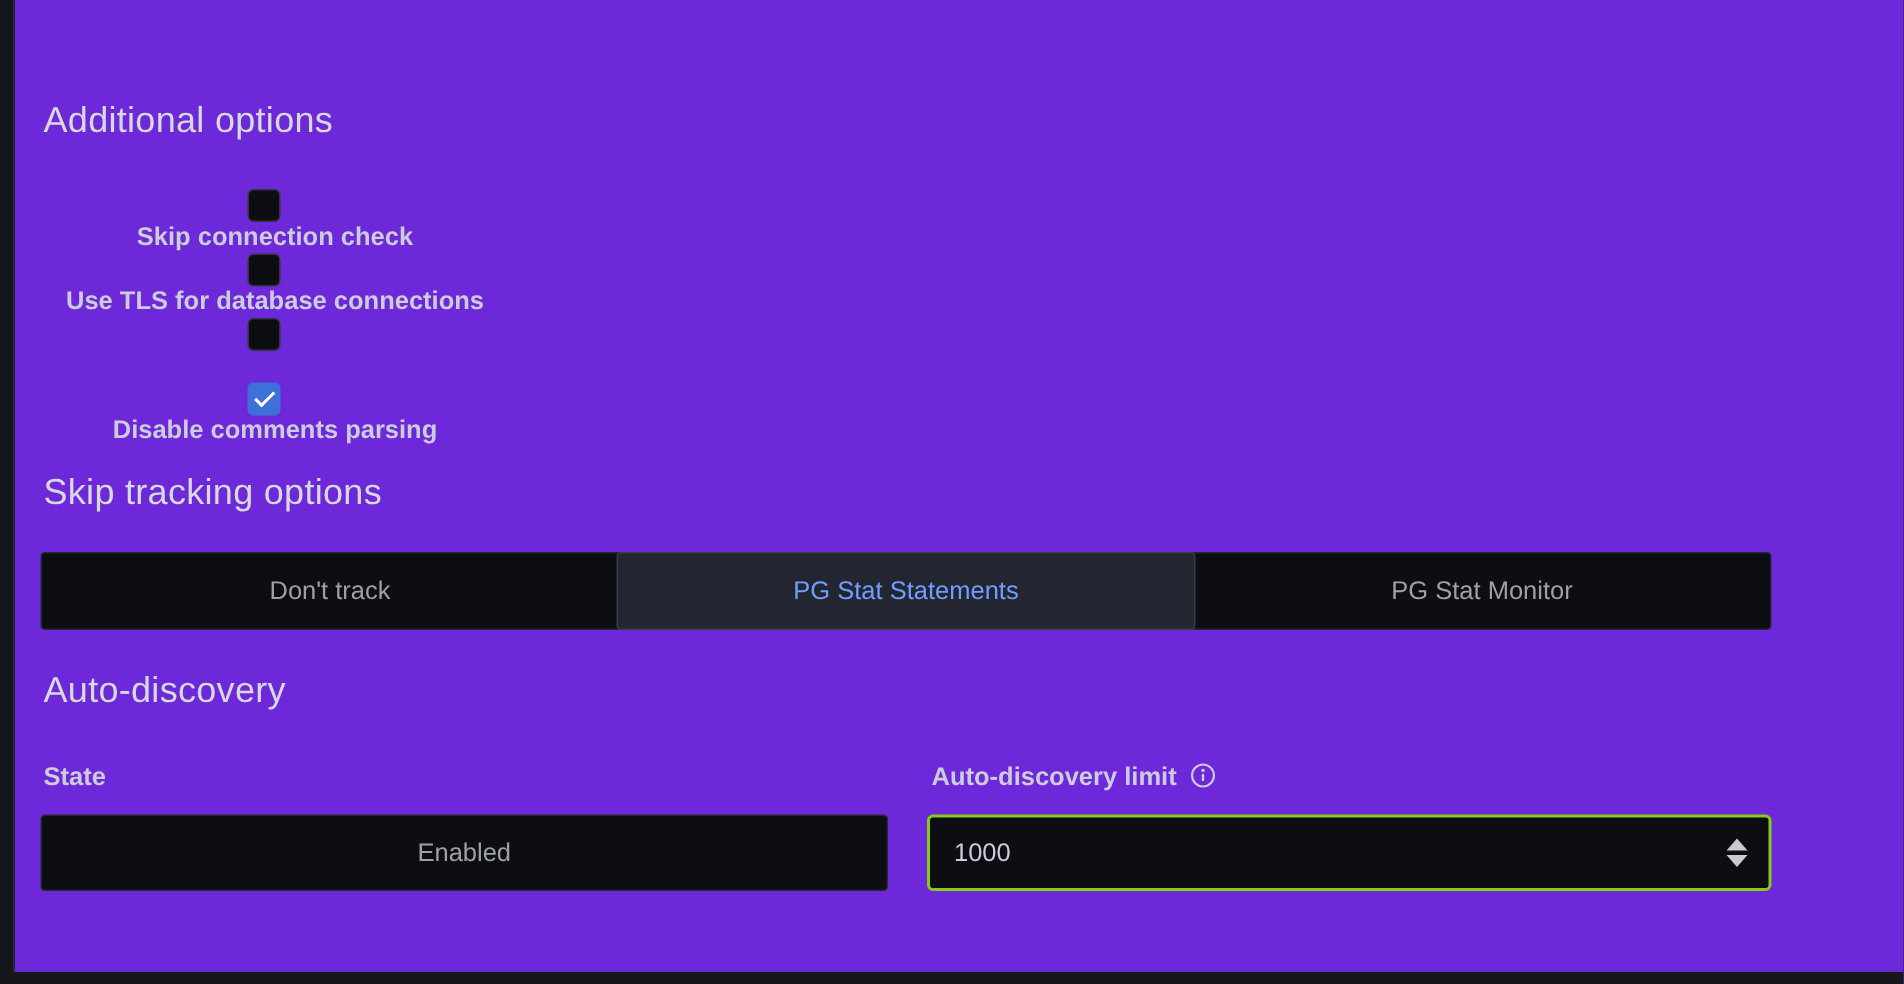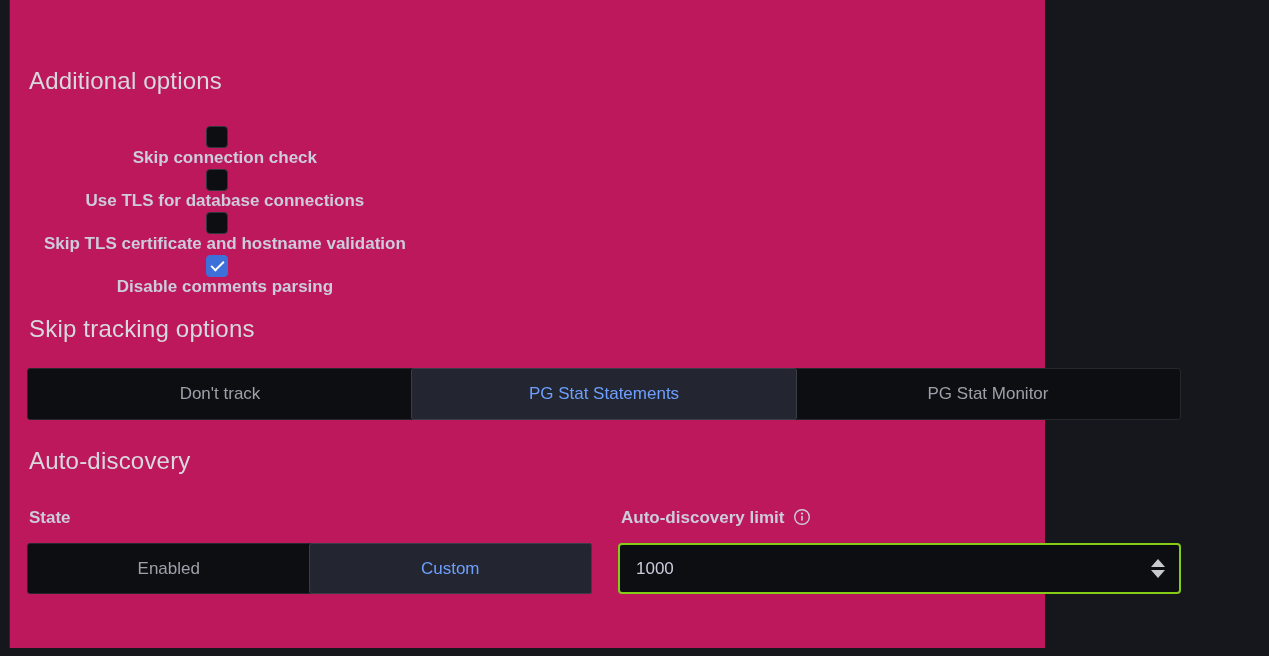--- a/index.html
+++ b/index.html
@@ -14,8 +14,8 @@
   .pane {
     position: absolute;
     left: 9px; top: 0;
-    width: 1036px; height: 648px;
-    background: #be185d;
+    width: 1260px; height: 648px;
+    background: #6d28d9;
     border-left: 1px solid #26282e;
   }
   .section-title {

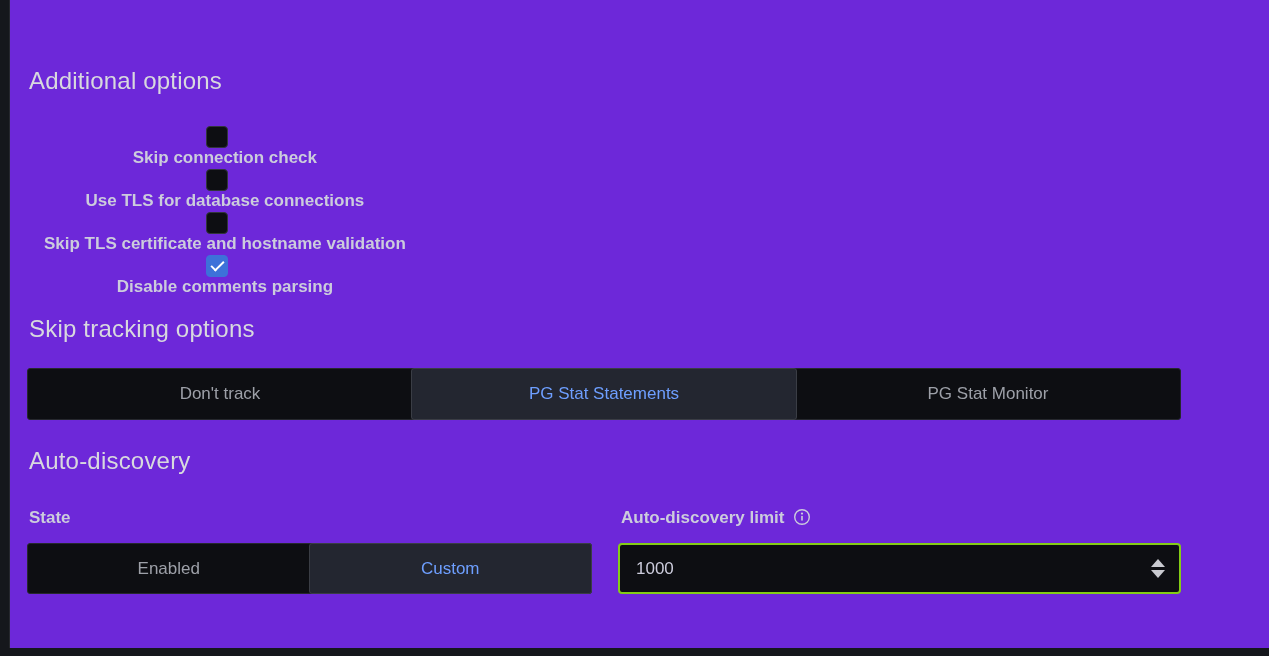--- a/index.html
+++ b/index.html
@@ -155,7 +155,6 @@
     </div>
     <div class="checkbox-row">
       <span class="checkbox"></span>
-      <span class="checkbox-label">Skip TLS certificate and hostname validation</span>
     </div>
     <div class="checkbox-row">
       <span class="checkbox checked"></span>

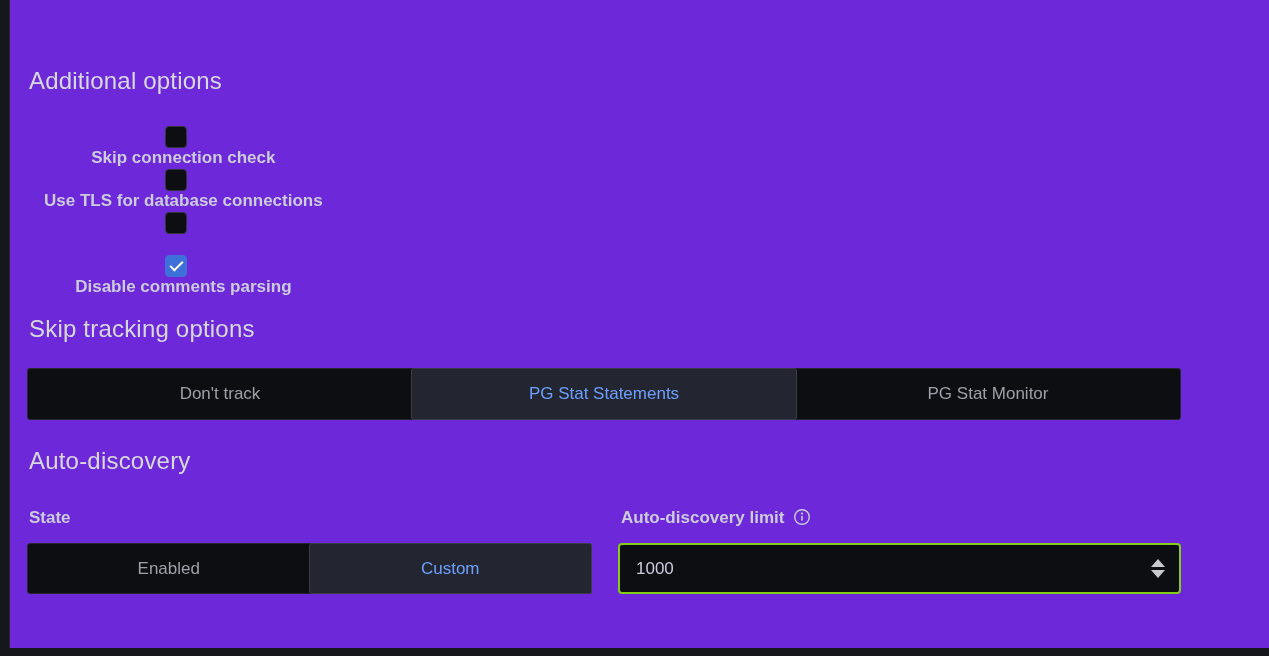--- a/index.html
+++ b/index.html
@@ -189,7 +189,6 @@
 
   <div class="seg-group" id="state-group">
     <div class="seg">Enabled</div>
-    <div class="seg selected">Custom</div>
   </div>
 
   <div class="number-input">

